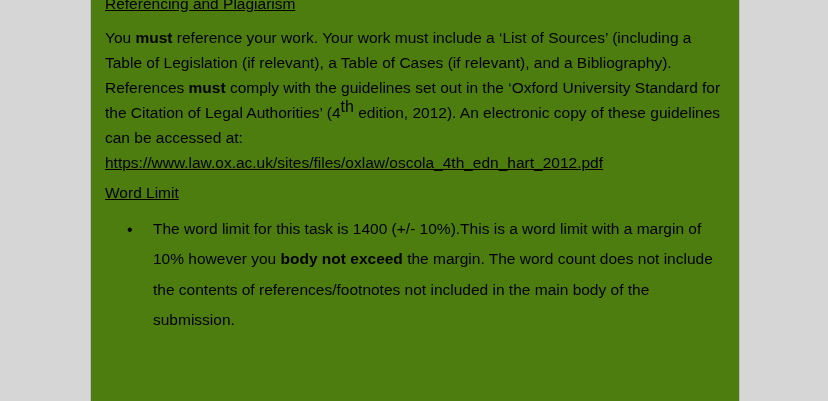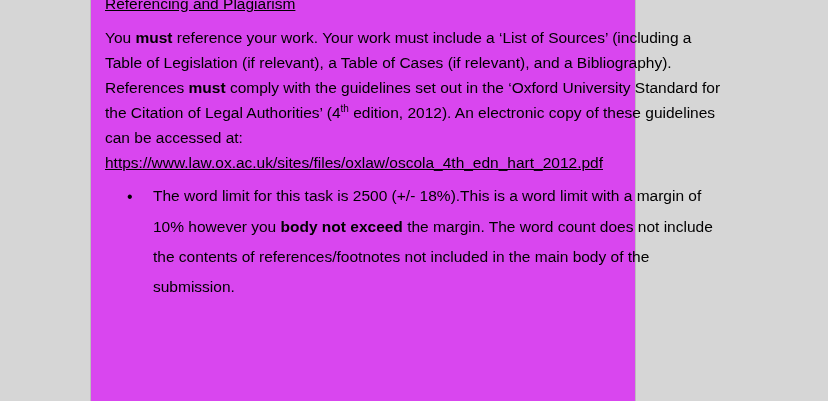--- a/index.html
+++ b/index.html
@@ -17,9 +17,9 @@
     position: absolute;
     left: 90px;
     top: 0;
-    width: 546px;
+    width: 650px;
     height: 401px;
-    background: #d946ef;
+    background: #4d7c0f;
     border-left: 1px solid #bcbcbc;
     border-right: 1px solid #bcbcbc;
     box-sizing: border-box;

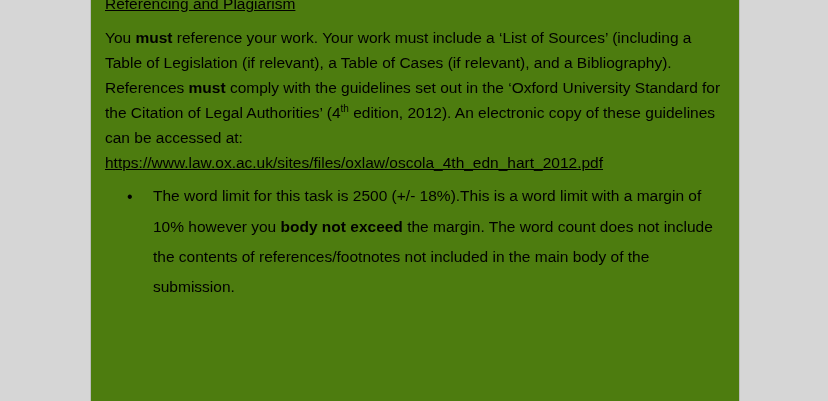--- a/index.html
+++ b/index.html
@@ -70,7 +70,7 @@
     text-align: right;
   }
   sup {
-    font-size: 10px;
+    font-size: 16px;
     vertical-align: super;
     line-height: 0;
   }

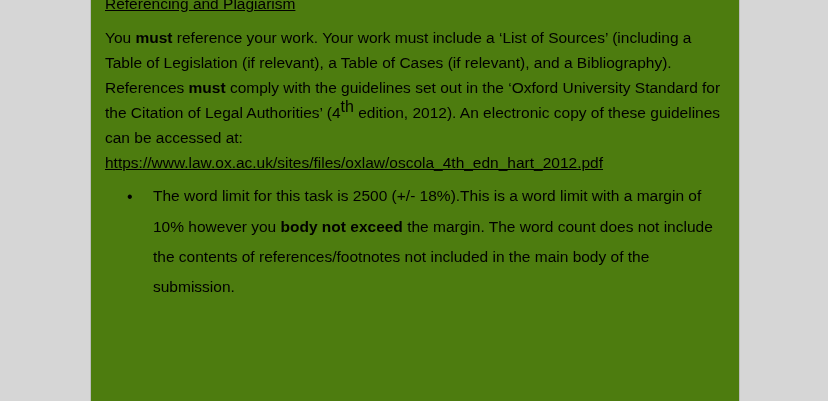--- a/index.html
+++ b/index.html
@@ -109,6 +109,7 @@
     </p>
 
 
+    <div class="heading-underline">Word Limit</div>
 
     <ul class="bullets">
       <li>

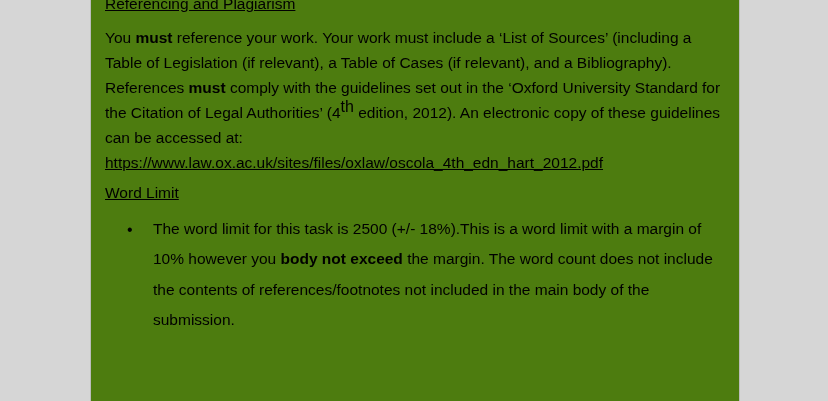--- a/index.html
+++ b/index.html
@@ -113,7 +113,7 @@
 
     <ul class="bullets">
       <li>
-        <span>The word limit for this task is 2500 (+/- 18%).This is a word limit with a margin of 10% however you </span><span class="b">body not exceed</span><span> the margin. The word count does not include the contents of references/footnotes not included in the main body of the submission.</span>
+        <span>The word limit for this task is 1400 (+/- 10%).This is a word limit with a margin of 10% however you </span><span class="b">body not exceed</span><span> the margin. The word count does not include the contents of references/footnotes not included in the main body of the submission.</span>
       </li>
     </ul>
 

